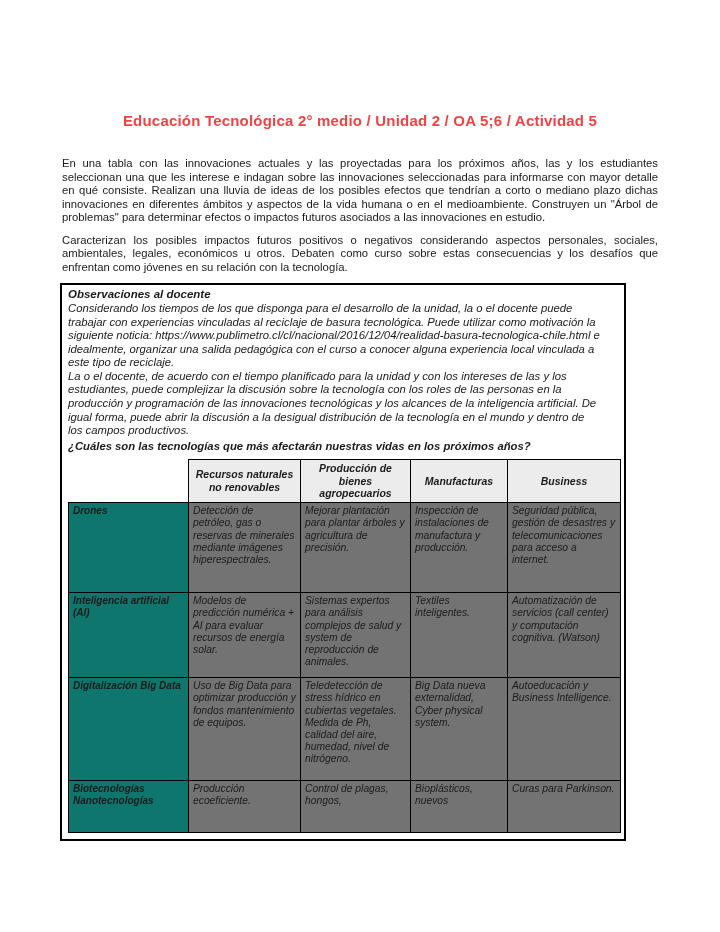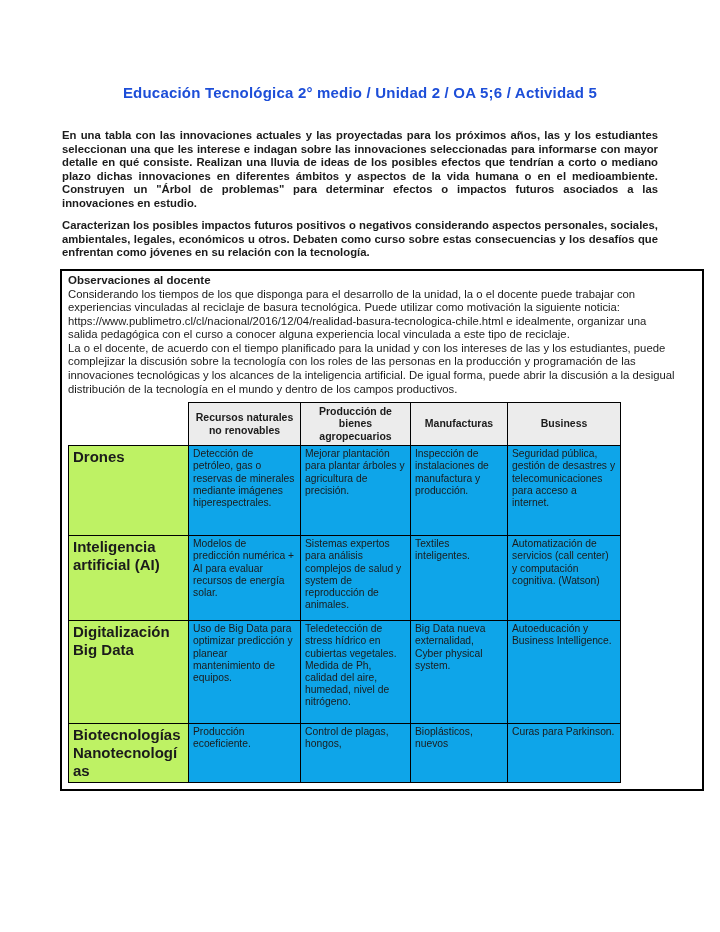--- a/index.html
+++ b/index.html
@@ -81,7 +81,7 @@
 
 <div class="page">
 
-  <div class="doc-title" style="color: #1d4ed8;">Educación Tecnológica 2° medio / Unidad 2 / OA 5;6 / Actividad 5</div>
+  <div class="doc-title" style="color: #ef4444; margin-top: 28px;">Educación Tecnológica 2° medio / Unidad 2 / OA 5;6 / Actividad 5</div>
 
   <div class="intro">
       <p>En una tabla con las innovaciones actuales y las proyectadas para los próximos años, las y los estudiantes seleccionan una que les interese e indagan sobre las innovaciones seleccionadas para informarse con mayor detalle en qué consiste. Realizan una lluvia de ideas de los posibles efectos que tendrían a corto o mediano plazo dichas innovaciones en diferentes ámbitos y aspectos de la vida humana o en el medioambiente. Construyen un "Árbol de problemas" para determinar efectos o impactos futuros asociados a las innovaciones en estudio.</p>

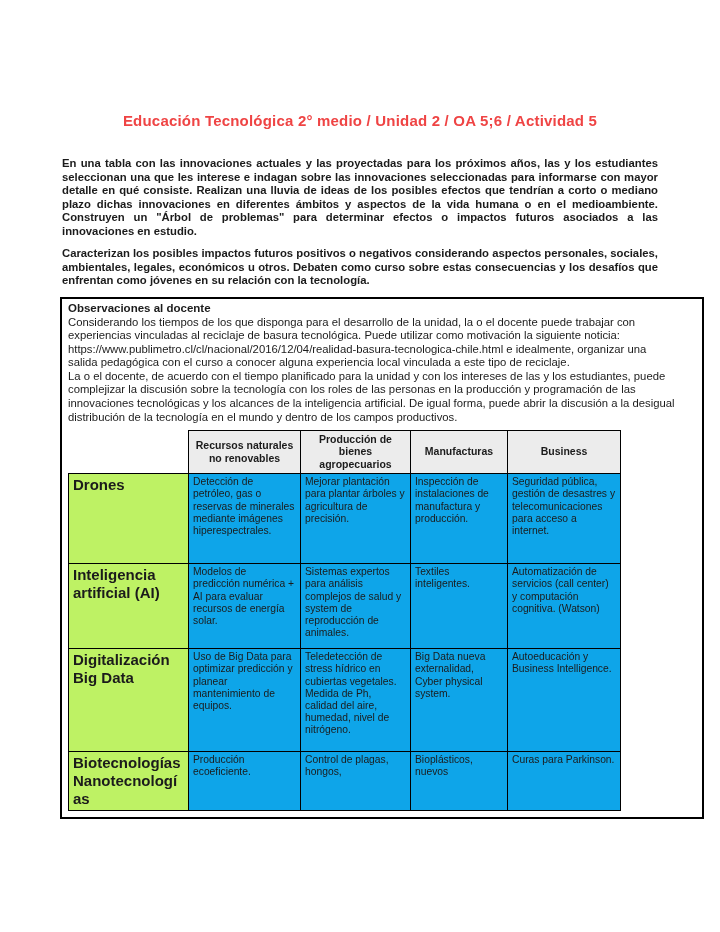--- a/index.html
+++ b/index.html
@@ -24,7 +24,6 @@
     font-size: 11.3px;
     line-height: 1.2;
     text-align: justify;
-    font-weight: bold;
   }
   .intro p { margin: 0 0 9px 0; }
 

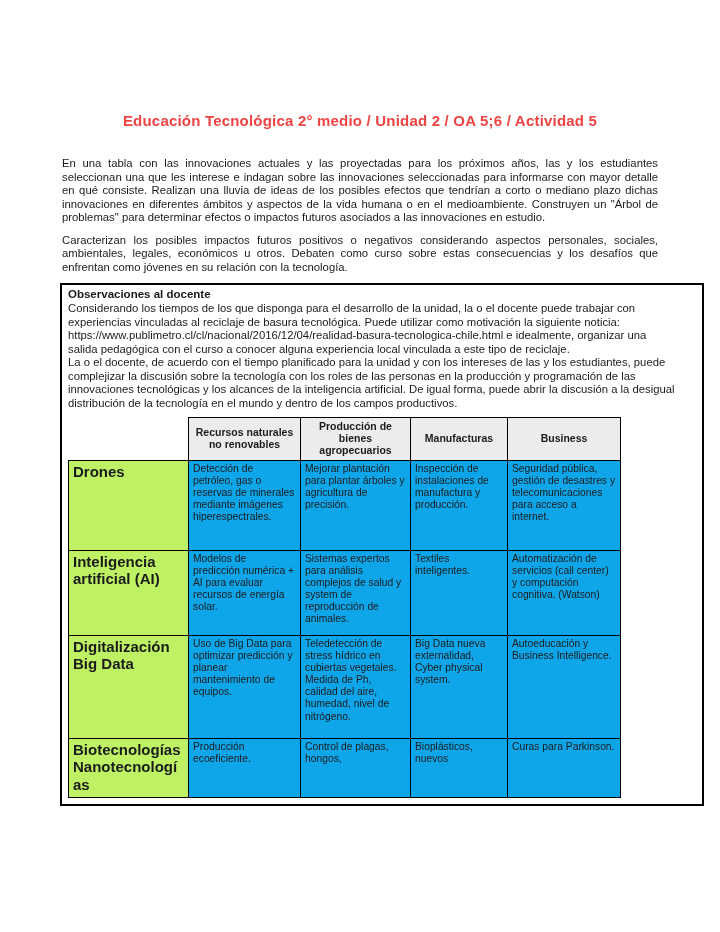--- a/index.html
+++ b/index.html
@@ -30,11 +30,12 @@
   .teacher-box {
     box-sizing: border-box;
     margin: 4px 0 0 60px;
-    width: 644px;
+    width: 566px;
     border: 2px solid #000;
     padding: 3px 24px 6px 6px;
     font-size: 11.3px;
     line-height: 1.2;
+    font-style: italic;
   }
   .box-heading { font-weight: bold; font-size: 11.5px; }
   .teacher-box p { margin: 0; }

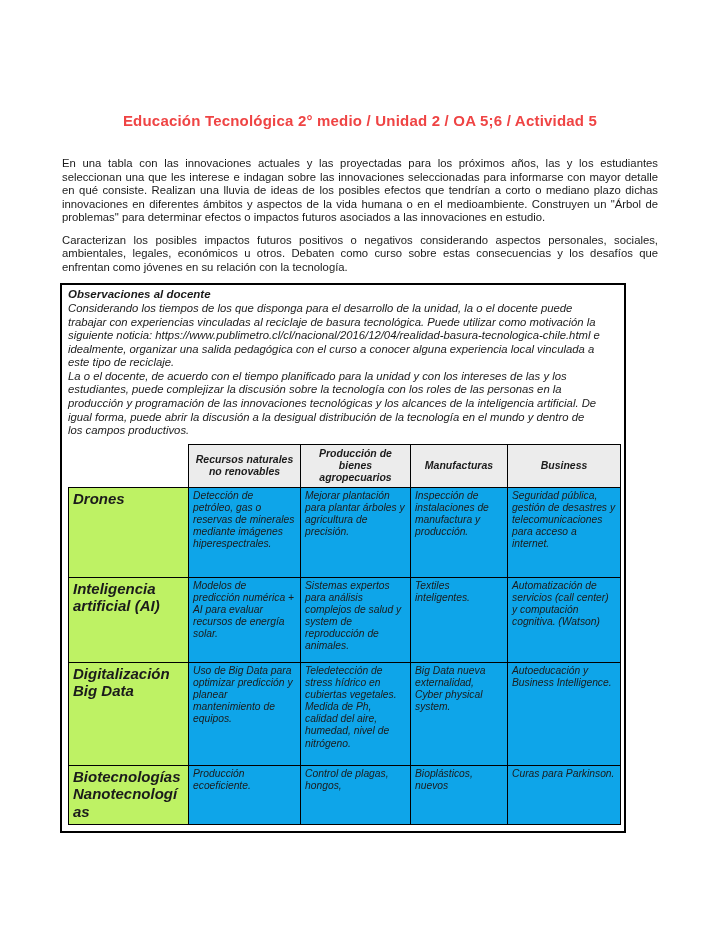--- a/index.html
+++ b/index.html
@@ -96,6 +96,7 @@
         <p>La o el docente, de acuerdo con el tiempo planificado para la unidad y con los intereses de las y los estudiantes, puede complejizar la discusión sobre la tecnología con los roles de las personas en la producción y programación de las innovaciones tecnológicas y los alcances de la inteligencia artificial. De igual forma, puede abrir la discusión a la desigual distribución de la tecnología en el mundo y dentro de los campos productivos.</p>
       </div>
 
+    <div class="question">¿Cuáles son las tecnologías que más afectarán nuestras vidas en los próximos años?</div>
 
     <table class="tech-table">
       <colgroup>

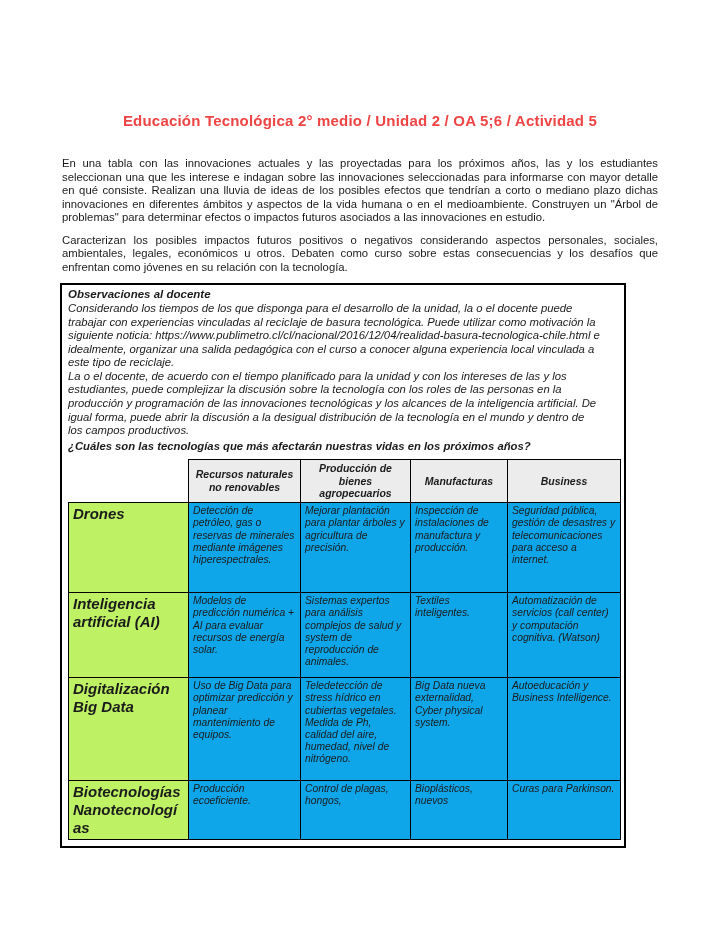--- a/index.html
+++ b/index.html
@@ -65,10 +65,10 @@
   }
   .tech-table th.corner { border: none; background: transparent; }
   .tech-table tbody th.row-label {
-    background: #bef264;
+    background: #0f766e;
     text-align: left;
     font-weight: bold;
-    font-size: 15px;
+    font-size: 10px;
   }
   .tech-table td { background: #0ea5e9; }
   .tech-table tbody tr:nth-child(1) { height: 90px; }

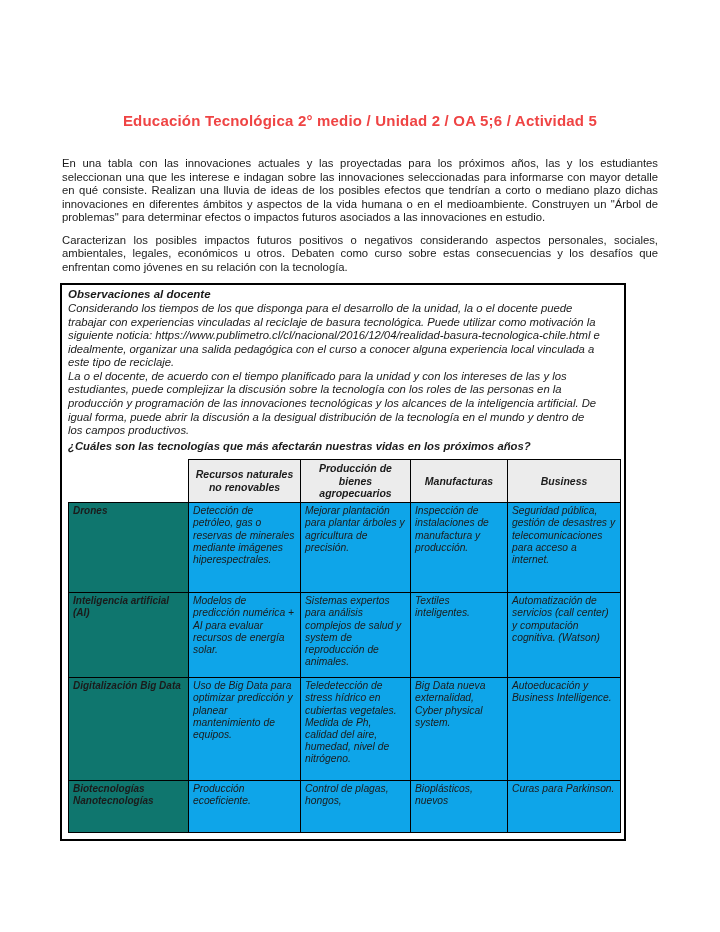--- a/index.html
+++ b/index.html
@@ -70,7 +70,7 @@
     font-weight: bold;
     font-size: 10px;
   }
-  .tech-table td { background: #0ea5e9; }
+  .tech-table td { background: #737373; }
   .tech-table tbody tr:nth-child(1) { height: 90px; }
   .tech-table tbody tr:nth-child(2) { height: 85px; }
   .tech-table tbody tr:nth-child(3) { height: 103px; }

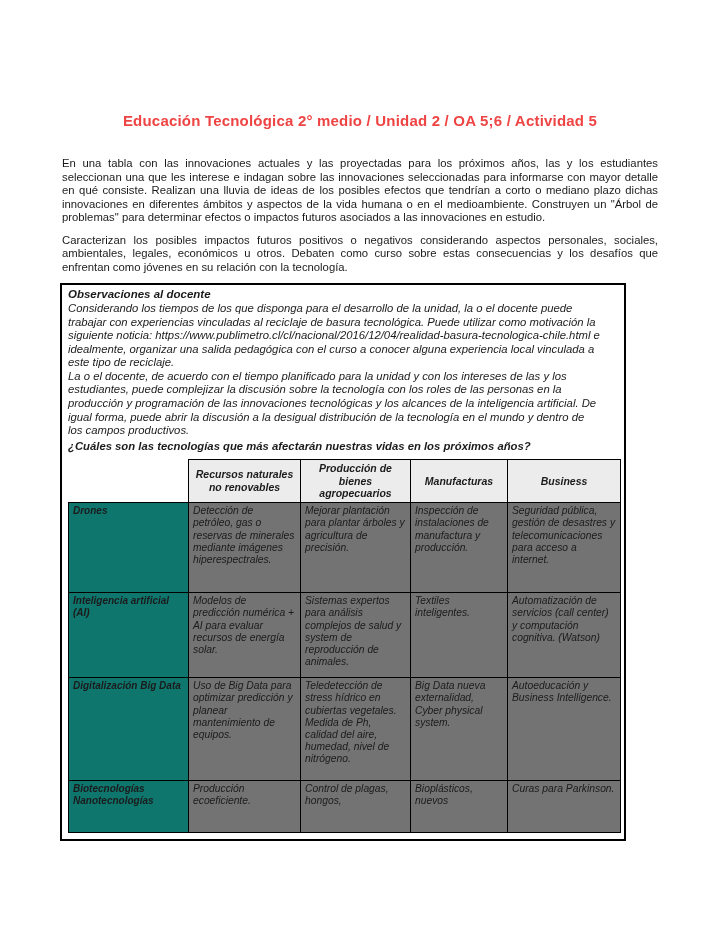--- a/index.html
+++ b/index.html
@@ -132,7 +132,7 @@
           </tr>
           <tr>
             <th class="row-label">Digitalización Big Data</th>
-            <td>Uso de Big Data para optimizar predicción y planear mantenimiento de equipos.</td>
+            <td>Uso de Big Data para optimizar producción y fondos mantenimiento de equipos.</td>
             <td>Teledetección de stress hídrico en cubiertas vegetales. Medida de Ph, calidad del aire, humedad, nivel de nitrógeno.</td>
             <td>Big Data nueva externalidad, Cyber physical system.</td>
             <td>Autoeducación y Business Intelligence.</td>

